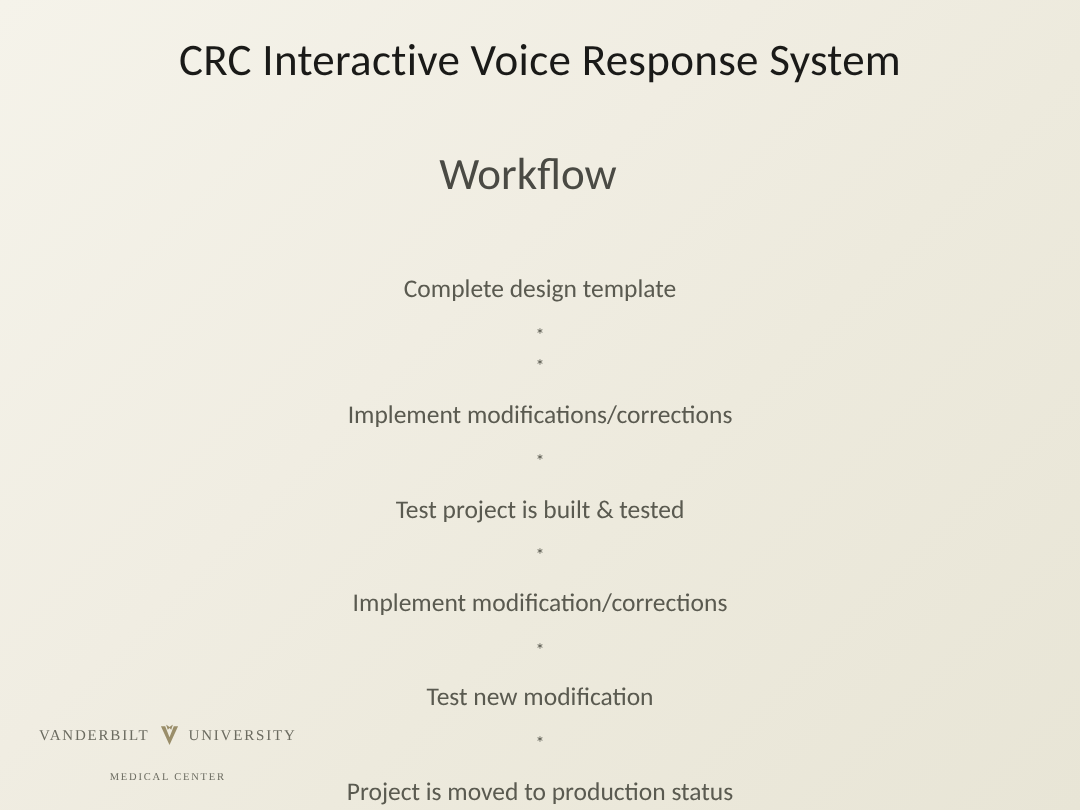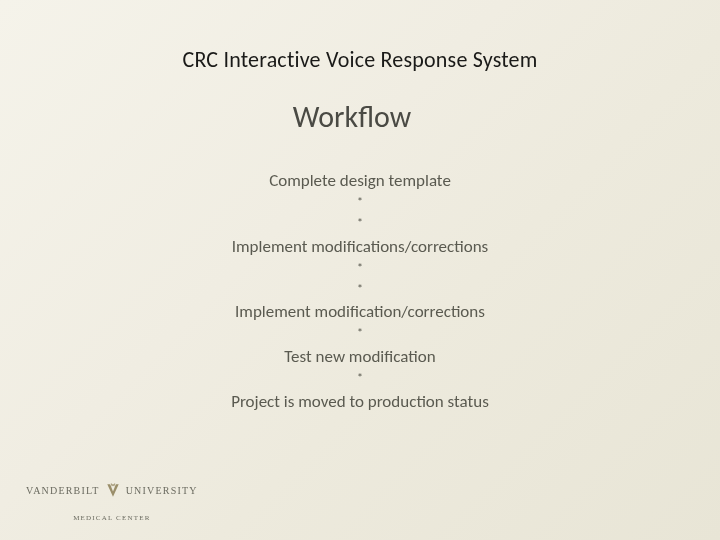--- a/index.html
+++ b/index.html
@@ -21,11 +21,10 @@
     left: 0;
     right: 0;
     text-align: center;
-    font-size: 22px;
+    font-size: 30px;
     font-weight: 400;
     color: #1a1a18;
     letter-spacing: 0.2px;
-    margin-top: 24px;
   }
   .subtitle {
     position: absolute;

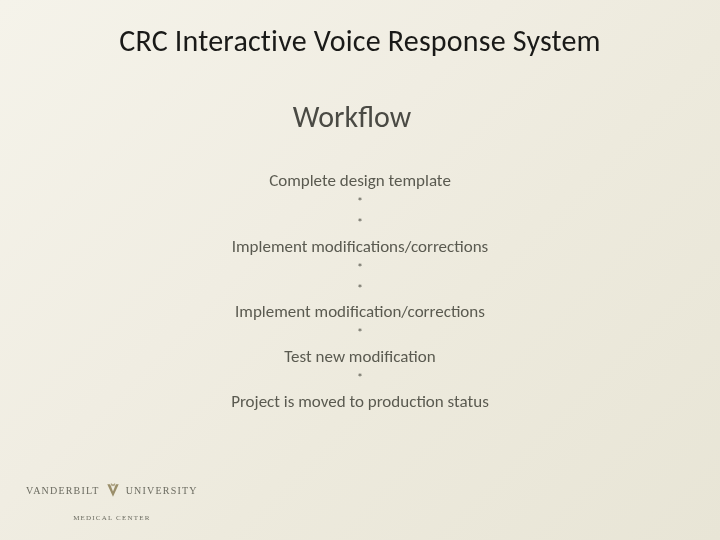--- a/index.html
+++ b/index.html
@@ -48,7 +48,7 @@
     font-size: 17px;
     line-height: 1.3;
     font-weight: 400;
-    margin: 0;
+    margin: 12px;
   }
   .sep {
     font-size: 12px;

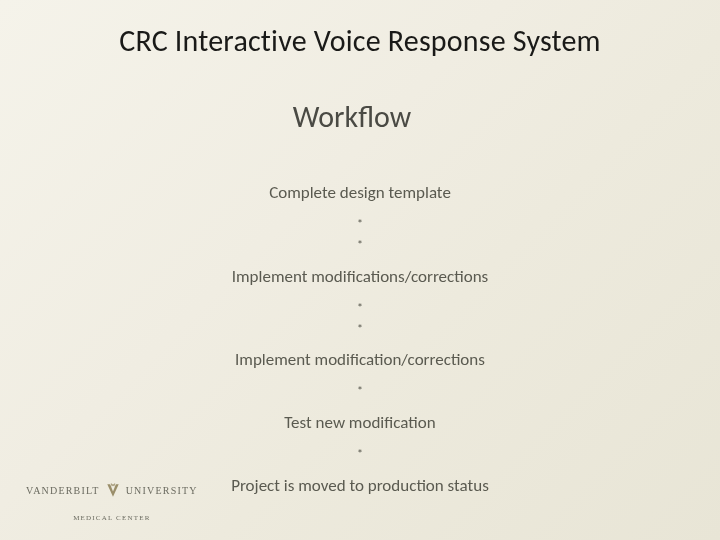--- a/index.html
+++ b/index.html
@@ -109,6 +109,7 @@
   <div class="sep">*</div>
   <div class="step">Implement modifications/corrections</div>
   <div class="sep">*</div>
+  <div class="step">Test project is built &amp; tested</div>
   <div class="sep">*</div>
   <div class="step">Implement modification/corrections</div>
   <div class="sep">*</div>

